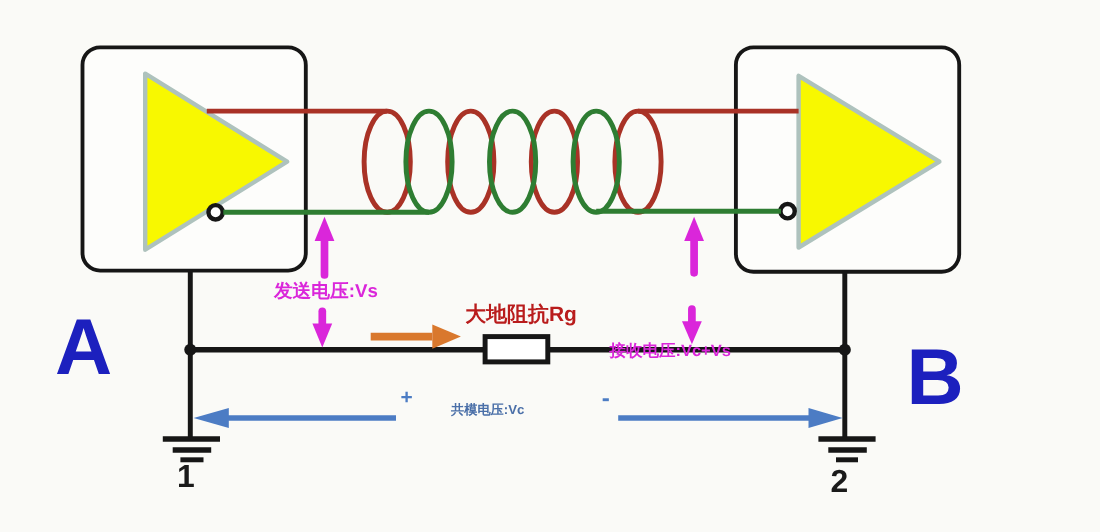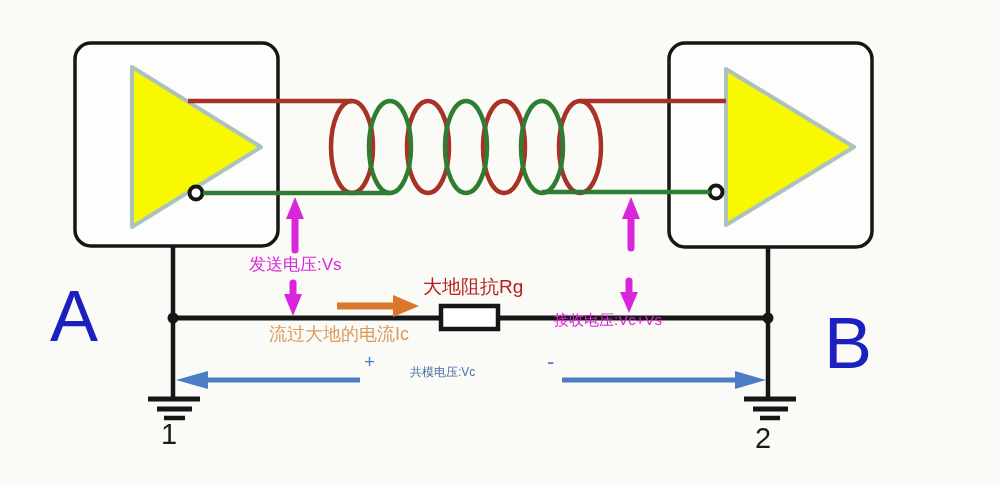--- a/index.html
+++ b/index.html
@@ -13,7 +13,7 @@
   .stage svg { position:absolute; left:0; top:0; }
   .lbl {
     position:absolute;
-    font-weight:normal;
+    font-weight:bold;
     white-space:nowrap;
     line-height:1;
   }

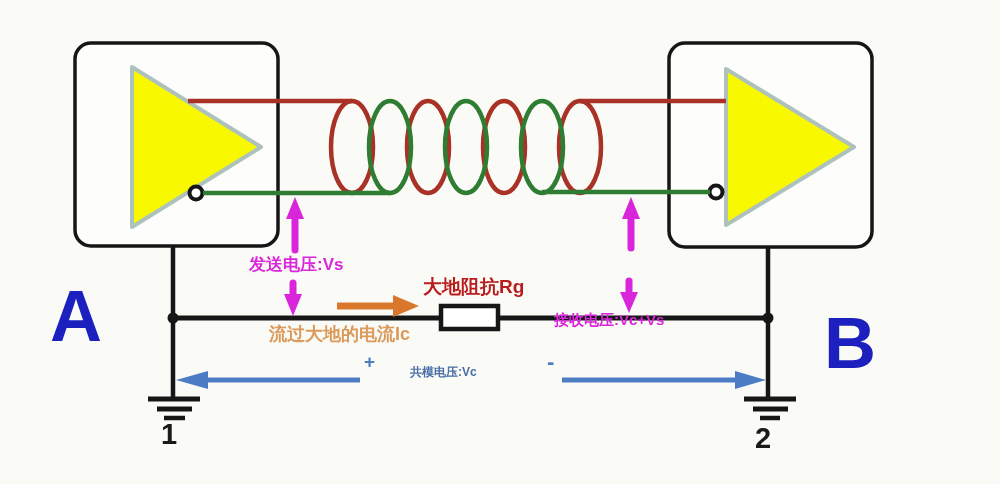--- a/index.html
+++ b/index.html
@@ -127,7 +127,6 @@
   <div class="lbl lbl-receive" style="color: rgb(218, 38, 218);">接收电压:Vc+Vs</div>
 
   <div class="lbl lbl-rg" style="color: #b91c1c;">大地阻抗Rg</div>
-  <div class="lbl lbl-ic" style="color: rgb(219, 154, 90);">流过大地的电流Ic</div>
 
   <div class="lbl lbl-plus" style="color: rgb(76, 124, 196);">+</div>
   <div class="lbl lbl-vc" style="color: rgb(74, 111, 168);">共模电压:Vc</div>

